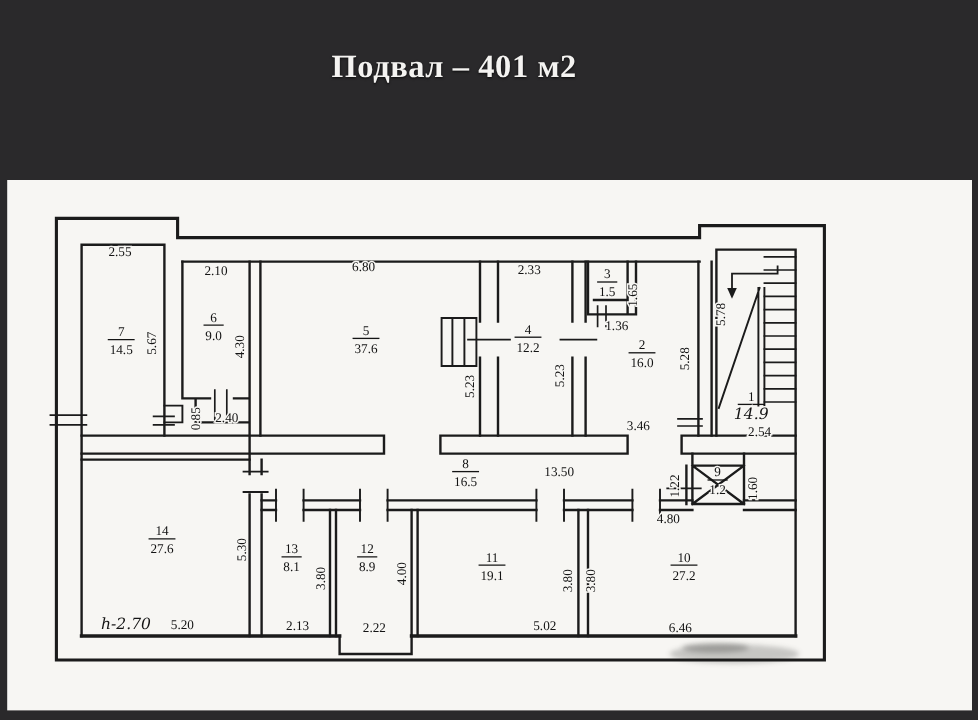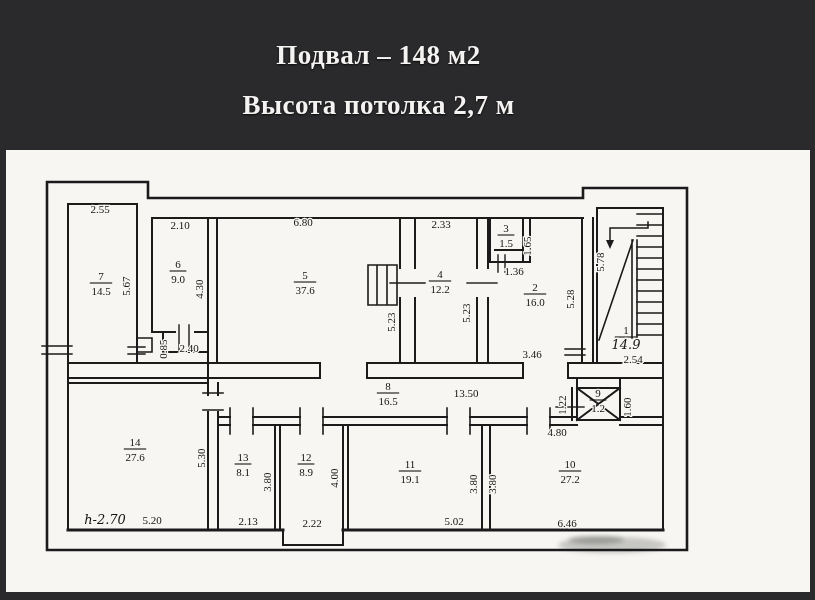--- a/index.html
+++ b/index.html
@@ -35,7 +35,7 @@
 <body>
 
 <div class="header">
-  <div class="title-line t1">Подвал – 148 м2</div>
+  <div class="title-line t1">Подвал – 401 м2</div>
   <div class="title-line t2">Высота потолка  2,7 м</div>
 </div>
 

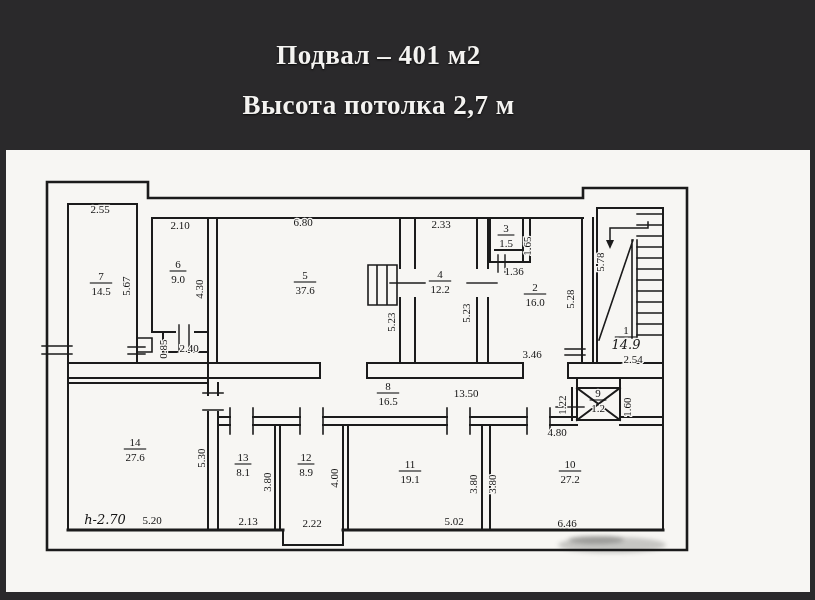--- a/index.html
+++ b/index.html
@@ -36,7 +36,6 @@
 
 <div class="header">
   <div class="title-line t1">Подвал – 401 м2</div>
-  <div class="title-line t2">Высота потолка  2,7 м</div>
 </div>
 
 <div class="scan-page">

